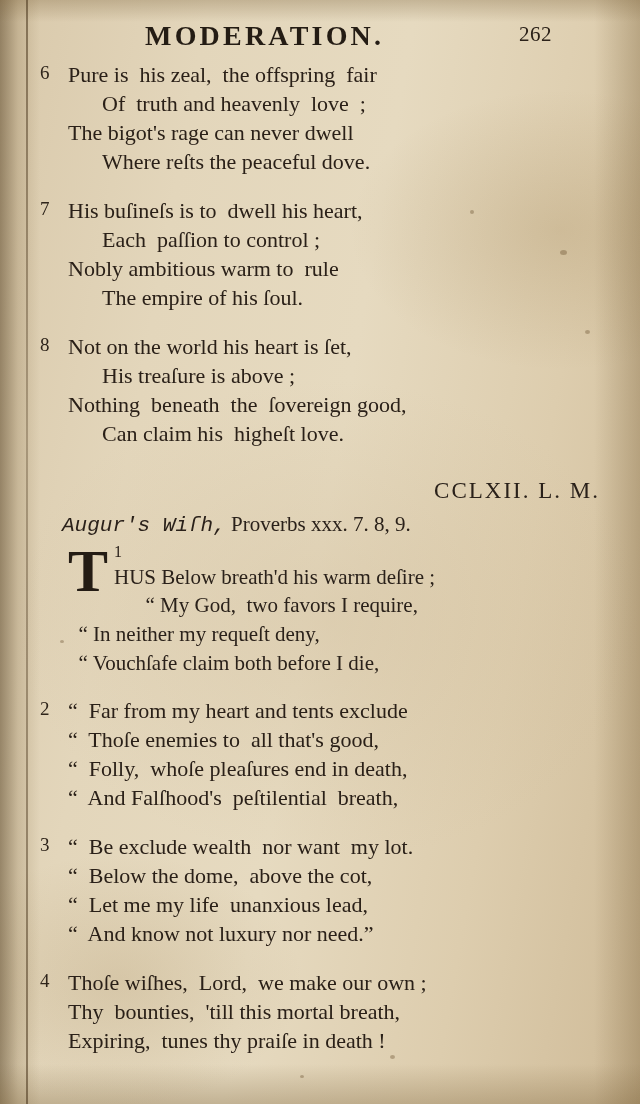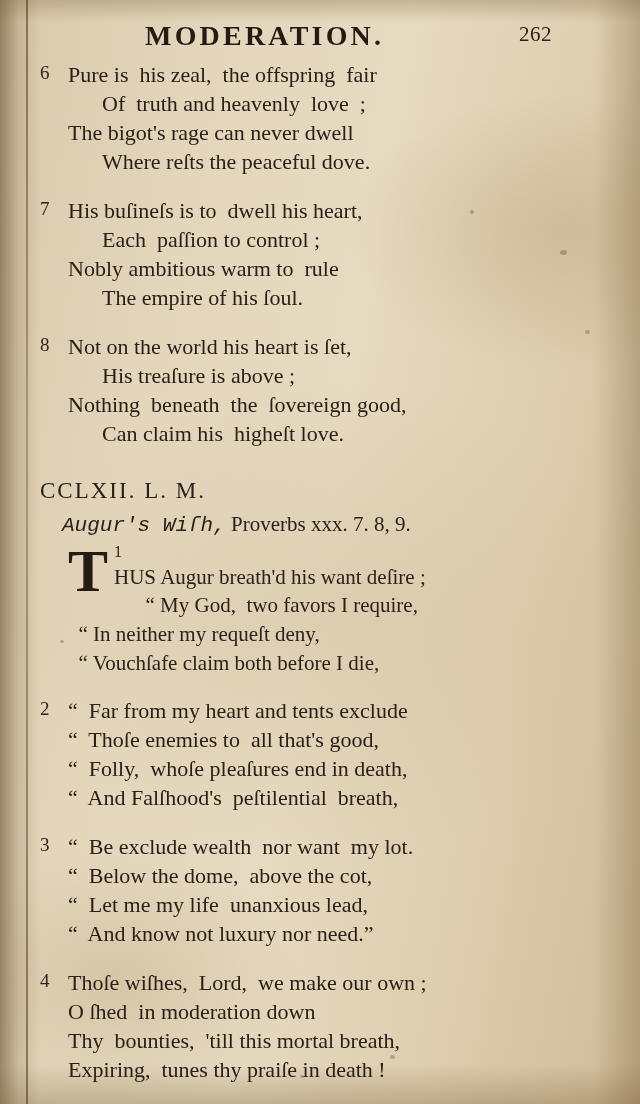--- a/index.html
+++ b/index.html
@@ -117,7 +117,7 @@
   .indent1 { padding-left: 34px; }
   .ital { font-style: italic; font-family: Liberation Mono, monospace; }
   .hymn-head {
-    text-align: left;
+    text-align: right;
     font-size: 23px;
     letter-spacing: 2px;
     margin: 30px 0 8px 0;

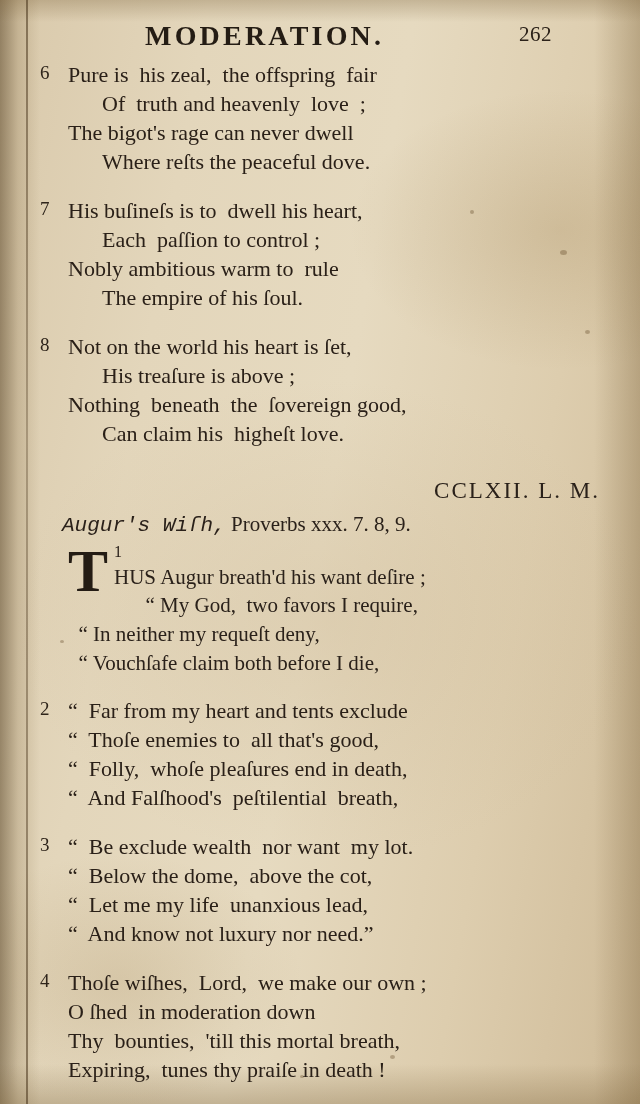--- a/index.html
+++ b/index.html
@@ -208,7 +208,7 @@
     <div class="dropcap-stanza">
       <span class="num">1</span>
       <span class="dropcap">T</span>
-      <div class="first-line">HUS Augur breath'd his want deſire ;</div>
+      <div class="first-line">HUS Below breath'd his warm deſire ;</div>
       <div class="sub-line">      “ My God,  two favors I require,</div>
       <div style="clear:both"></div>
       <div class="sub-line">  “ In neither my requeſt deny,</div>

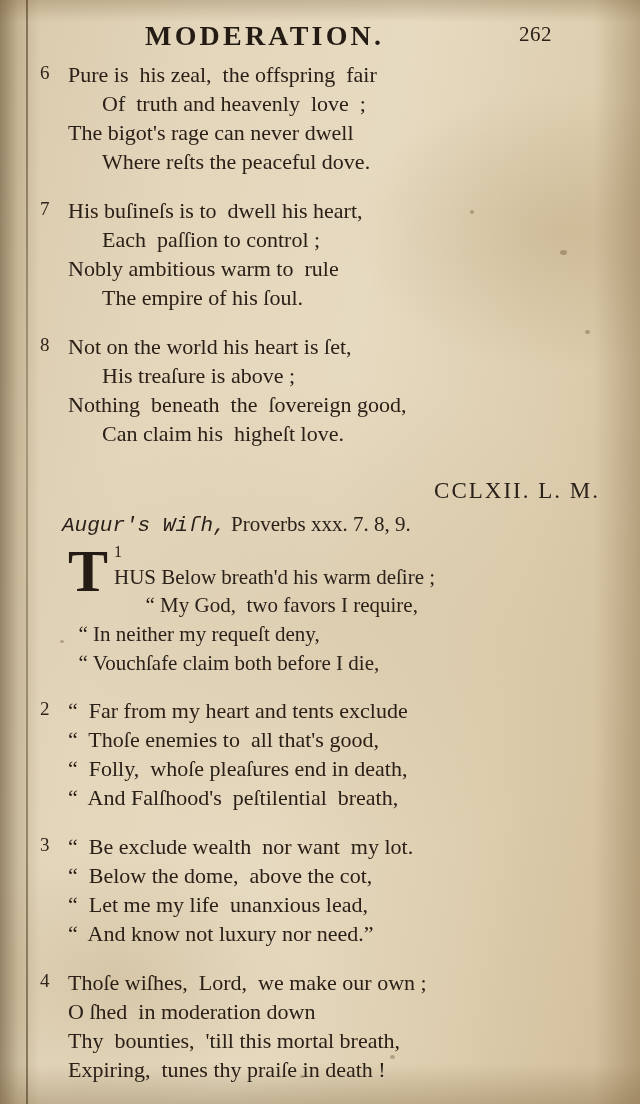--- a/index.html
+++ b/index.html
@@ -234,7 +234,6 @@
     <div class="stanza">
       <span class="num">4</span>
       <div class="line">Thoſe wiſhes,  Lord,  we make our own ;</div>
-      <div class="line">O ſhed  in moderation down</div>
       <div class="line">Thy  bounties,  'till this mortal breath,</div>
       <div class="line">Expiring,  tunes thy praiſe in death !</div>
     </div>

